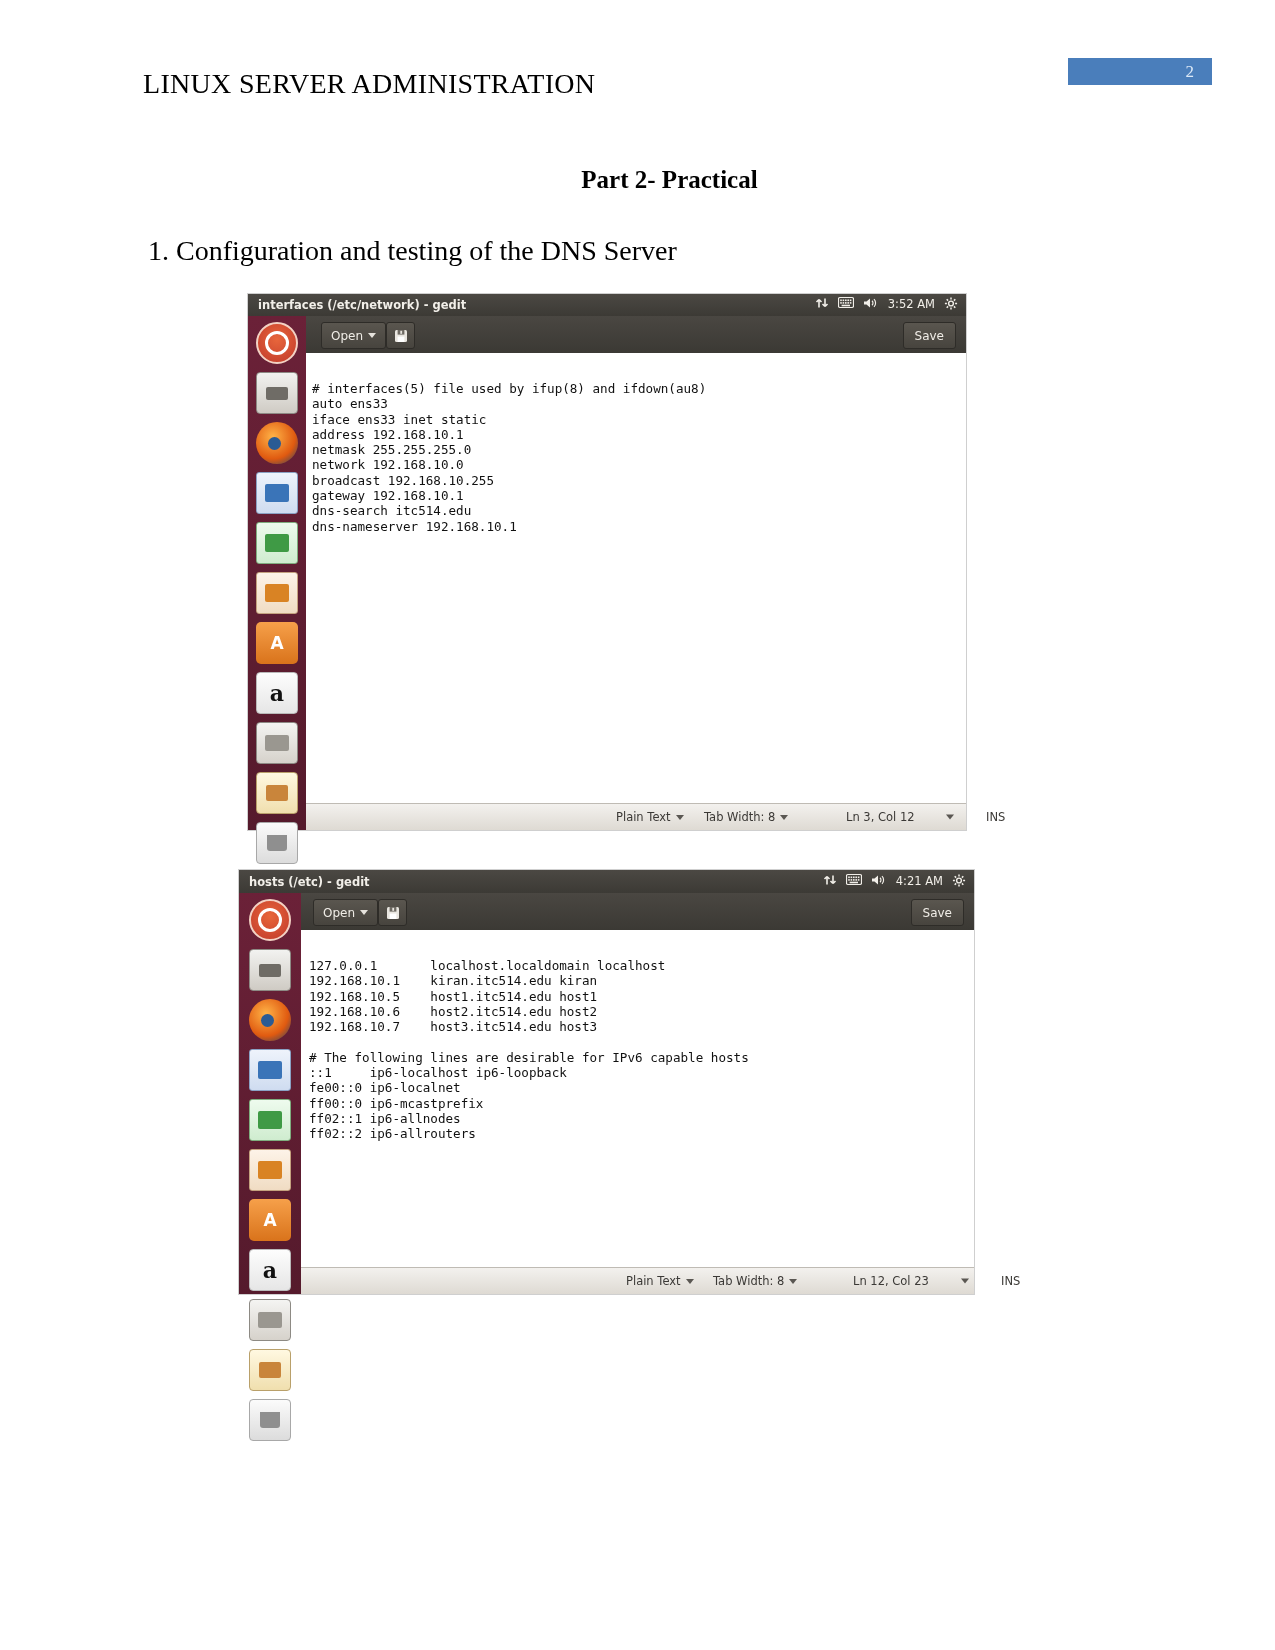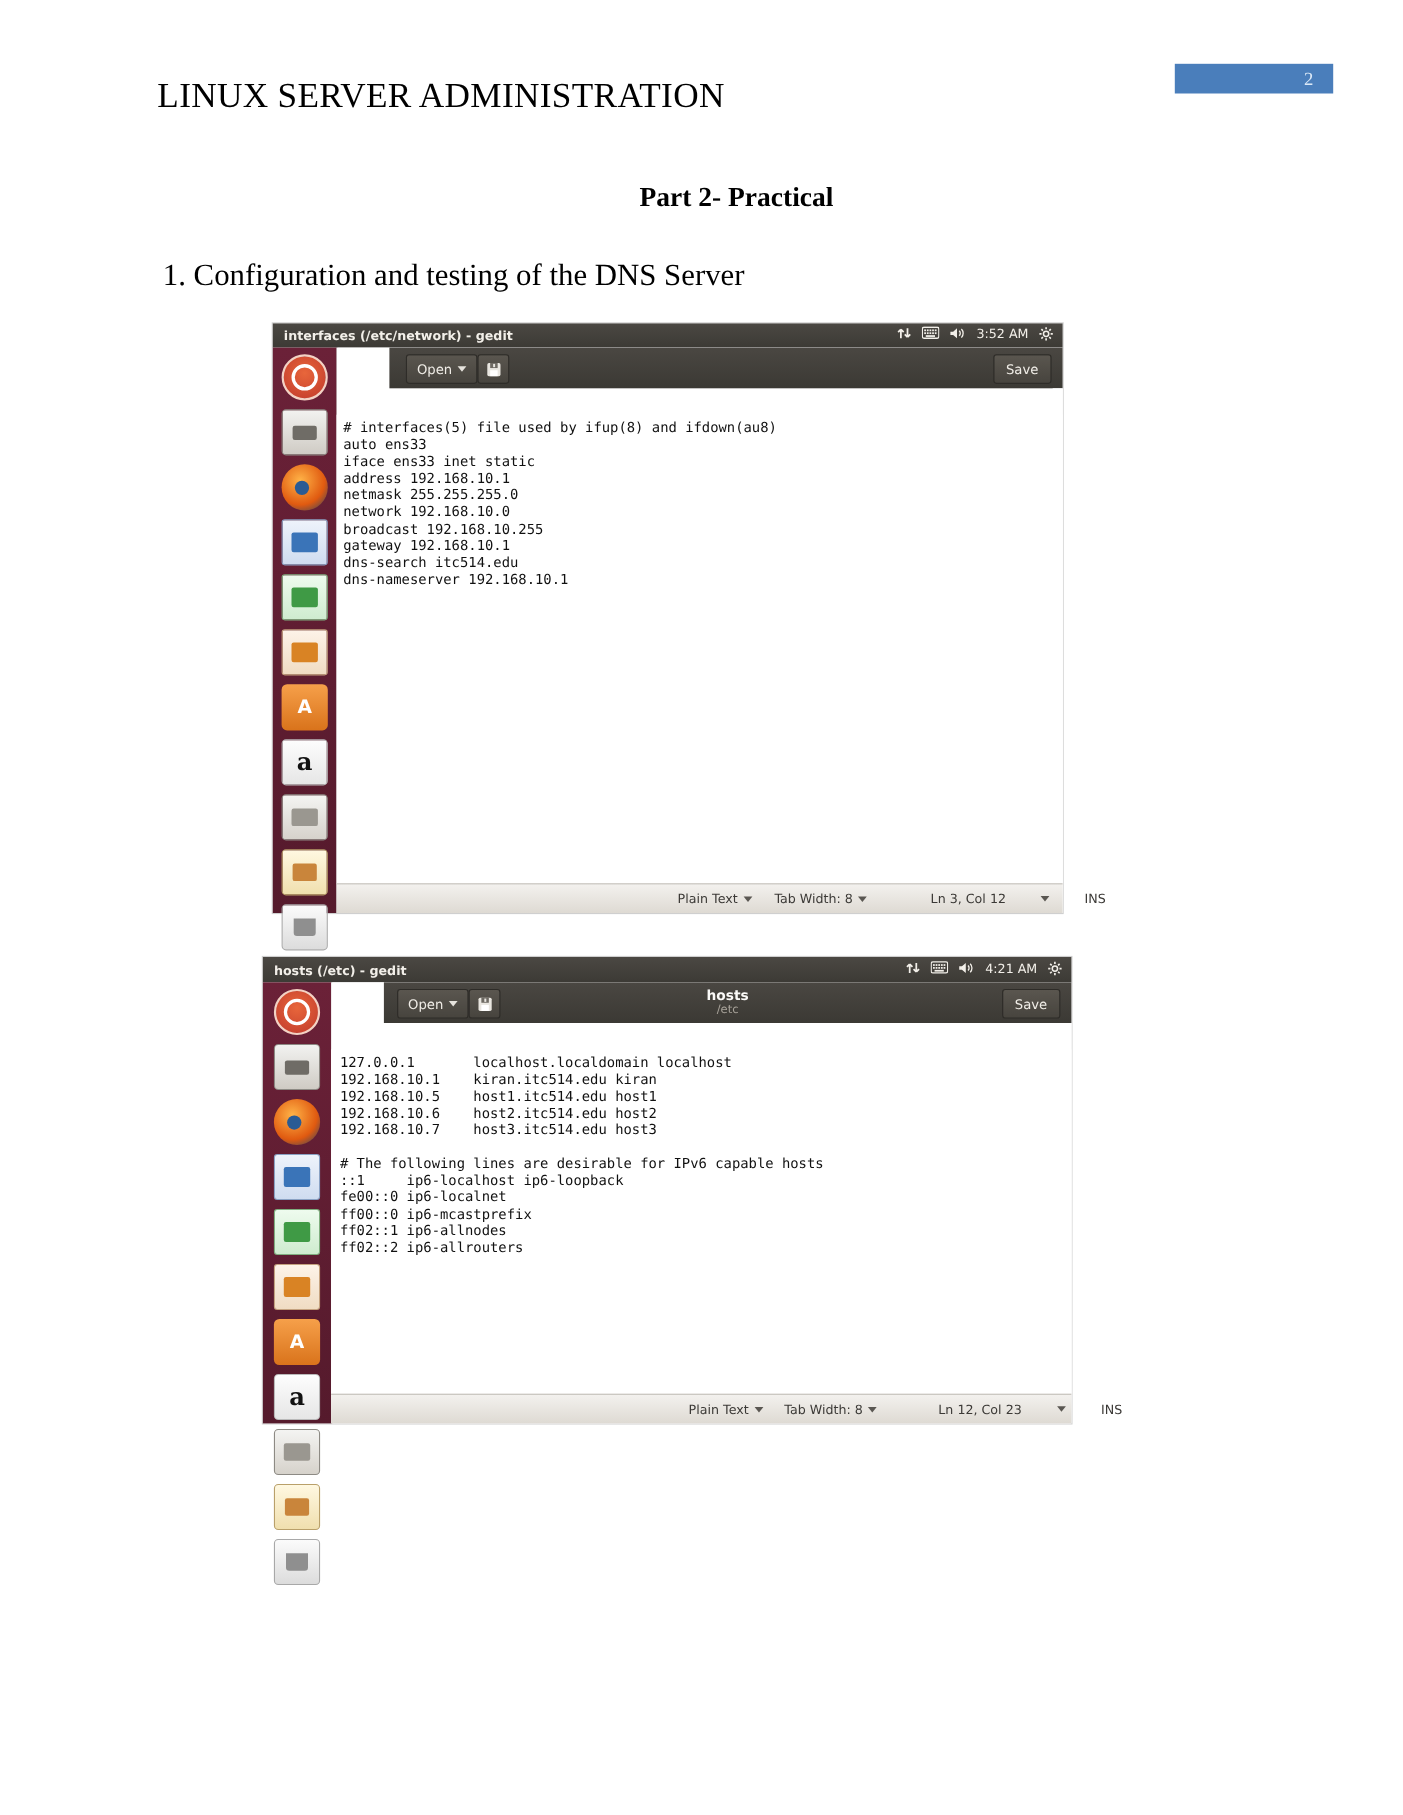--- a/index.html
+++ b/index.html
@@ -10,7 +10,7 @@
   }
 
   
-  .doc-header{position:absolute;left:143px;top:68px;font-size:32px;color:#000;letter-spacing:.3px;}
+  .doc-header{position:absolute;left:143px;top:68px;font-size:28px;color:#000;letter-spacing:.3px;}
   .page-badge{
     position:absolute;left:1068px;top:58px;width:144px;height:27px;
     background:#4a7ebb;color:#dce9f7;font-size:17px;

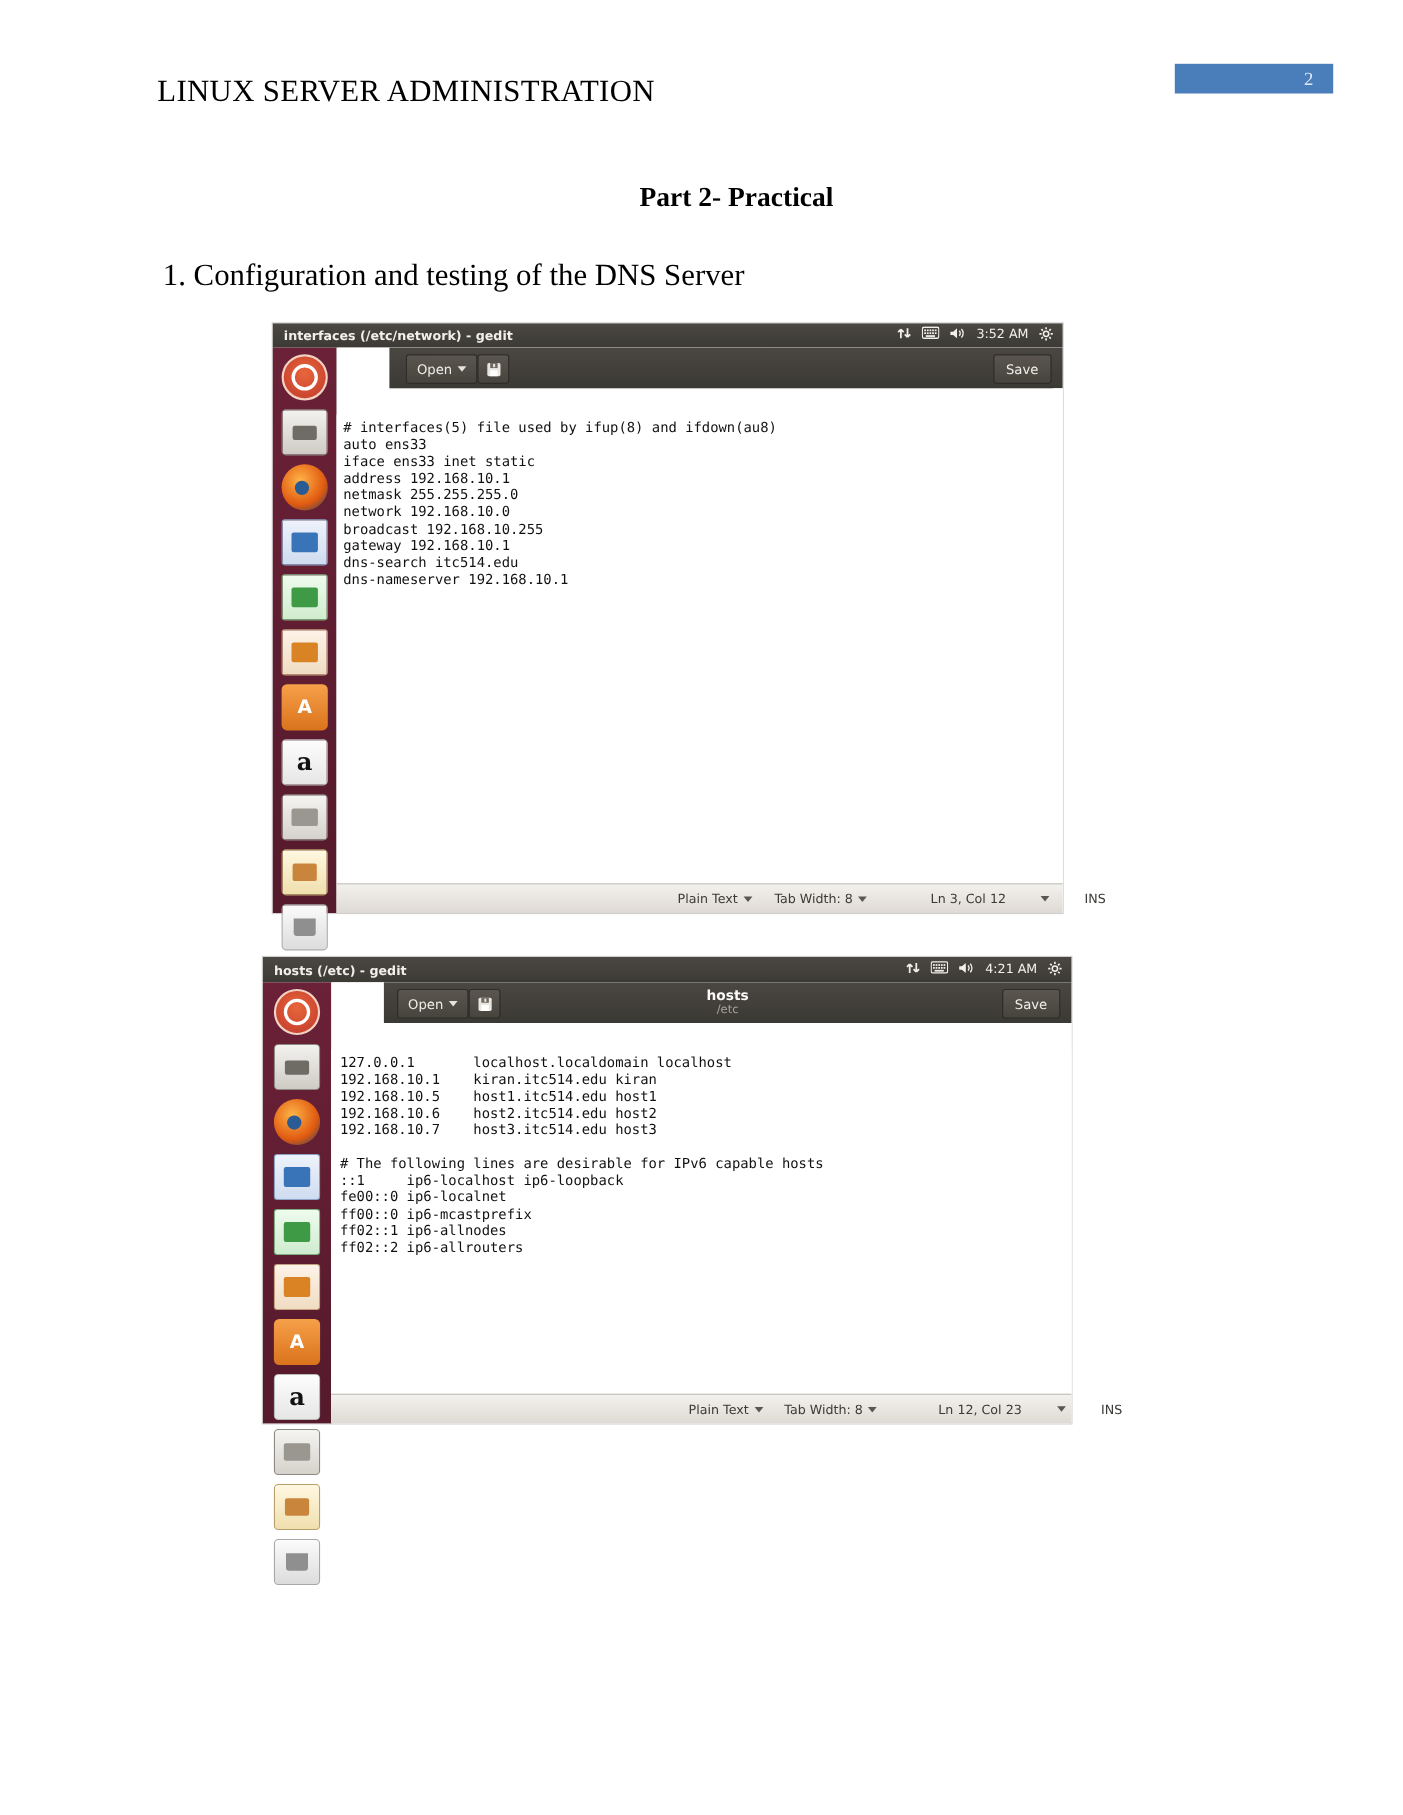--- a/index.html
+++ b/index.html
@@ -66,7 +66,7 @@
   .gedit-body{position:absolute;left:58px;top:22px;right:0;bottom:0;background:#fff;}
   .win2 .gedit-body{left:62px;top:23px;}
 
-  .toolbar{position:relative;height:37px;background:linear-gradient(#4a4742,#3b3934);margin-left:48px;}
+  .toolbar{position:relative;height:37px;background:linear-gradient(#4a4742,#3b3934);}
   .btn-open{position:absolute;left:15px;top:6px;height:25px;padding:0 9px;
     background:linear-gradient(#5c5851,#474views);background:linear-gradient(#5a564f,#47443e);
     border:1px solid #2e2c28;border-radius:3px;color:#f0ede7;font-size:12px;

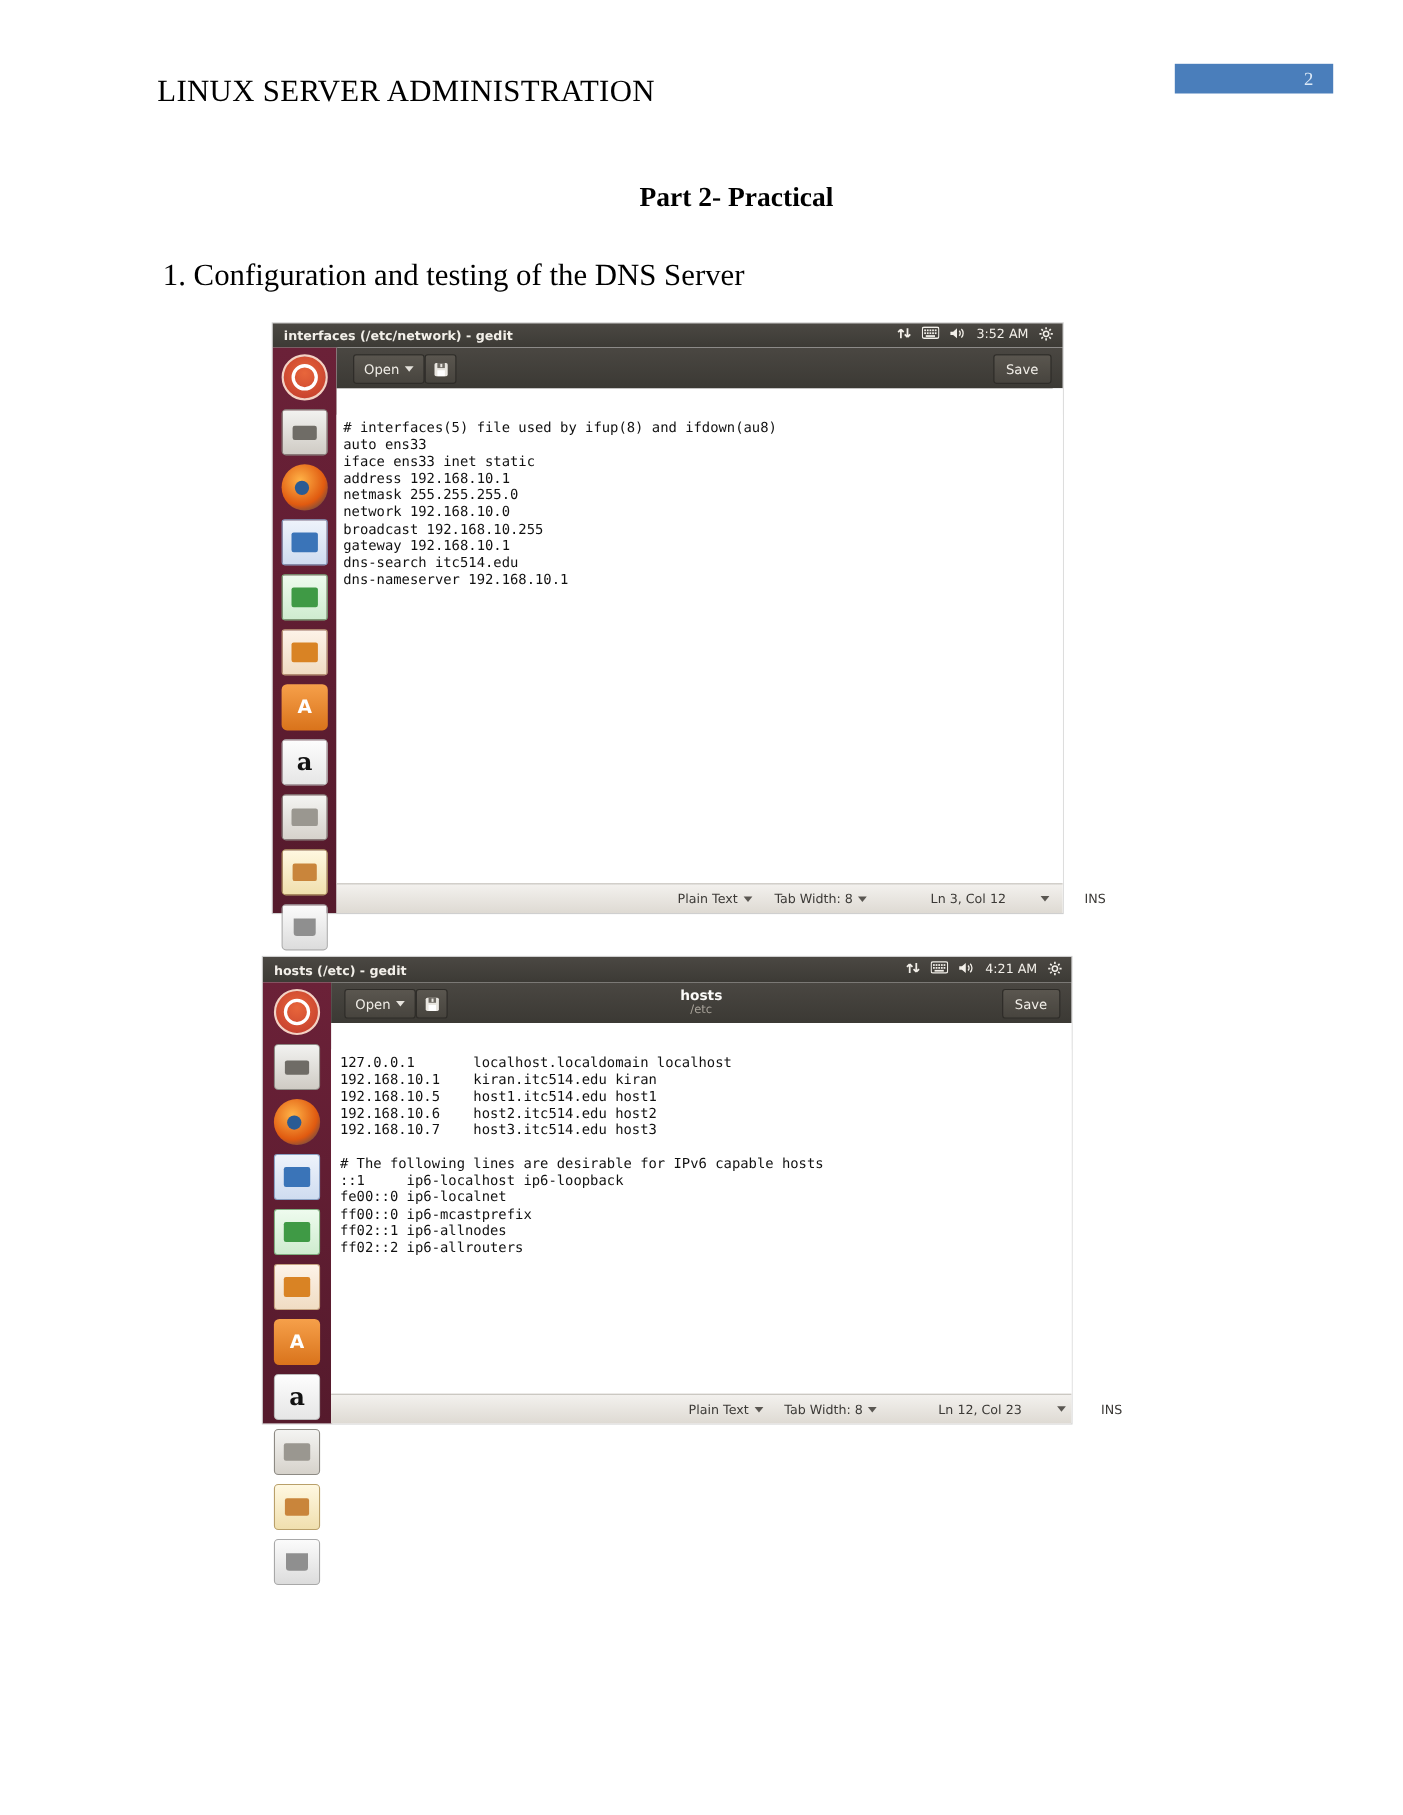--- a/index.html
+++ b/index.html
@@ -293,10 +293,6 @@
             <rect x="6.3" y="1.8" width="1.8" height="3" fill="#e9e6e0"></rect>
           </svg>
       </div>
-      <div class="doc-label">
-        <span class="n">hosts</span>
-        <span class="p">/etc</span>
-      </div>
       <div class="btn-save">Save</div>
     </div>
 

